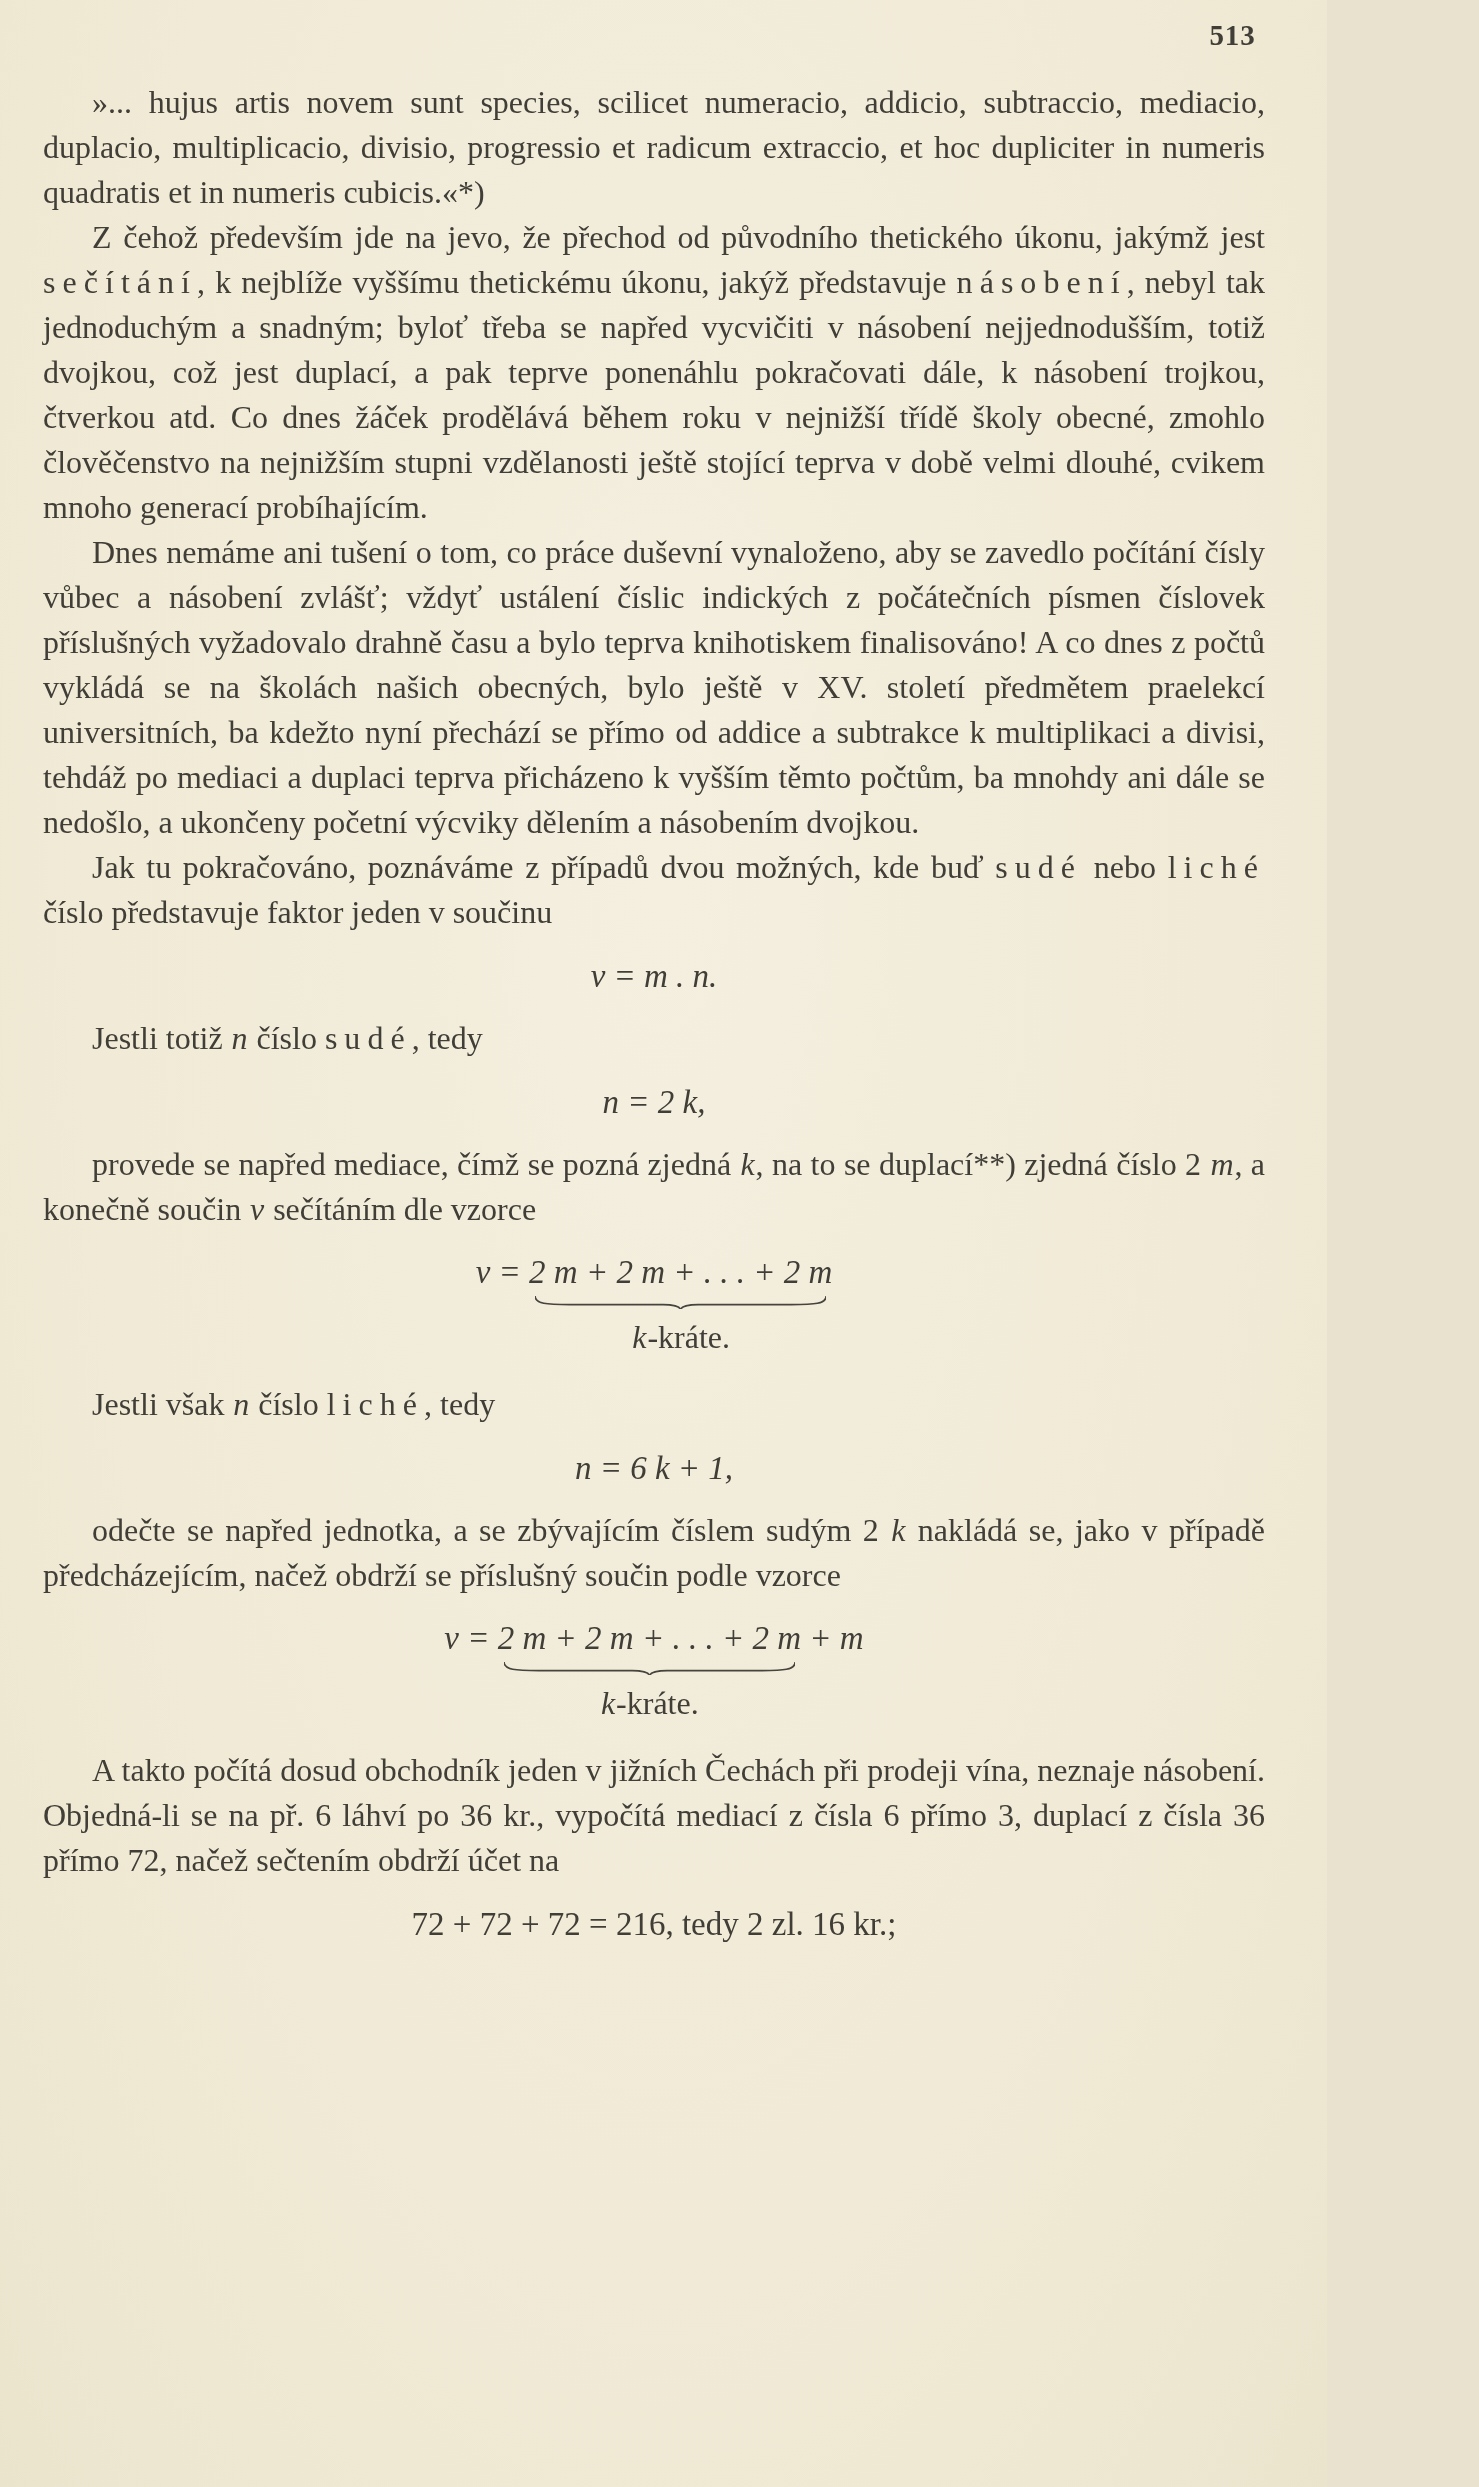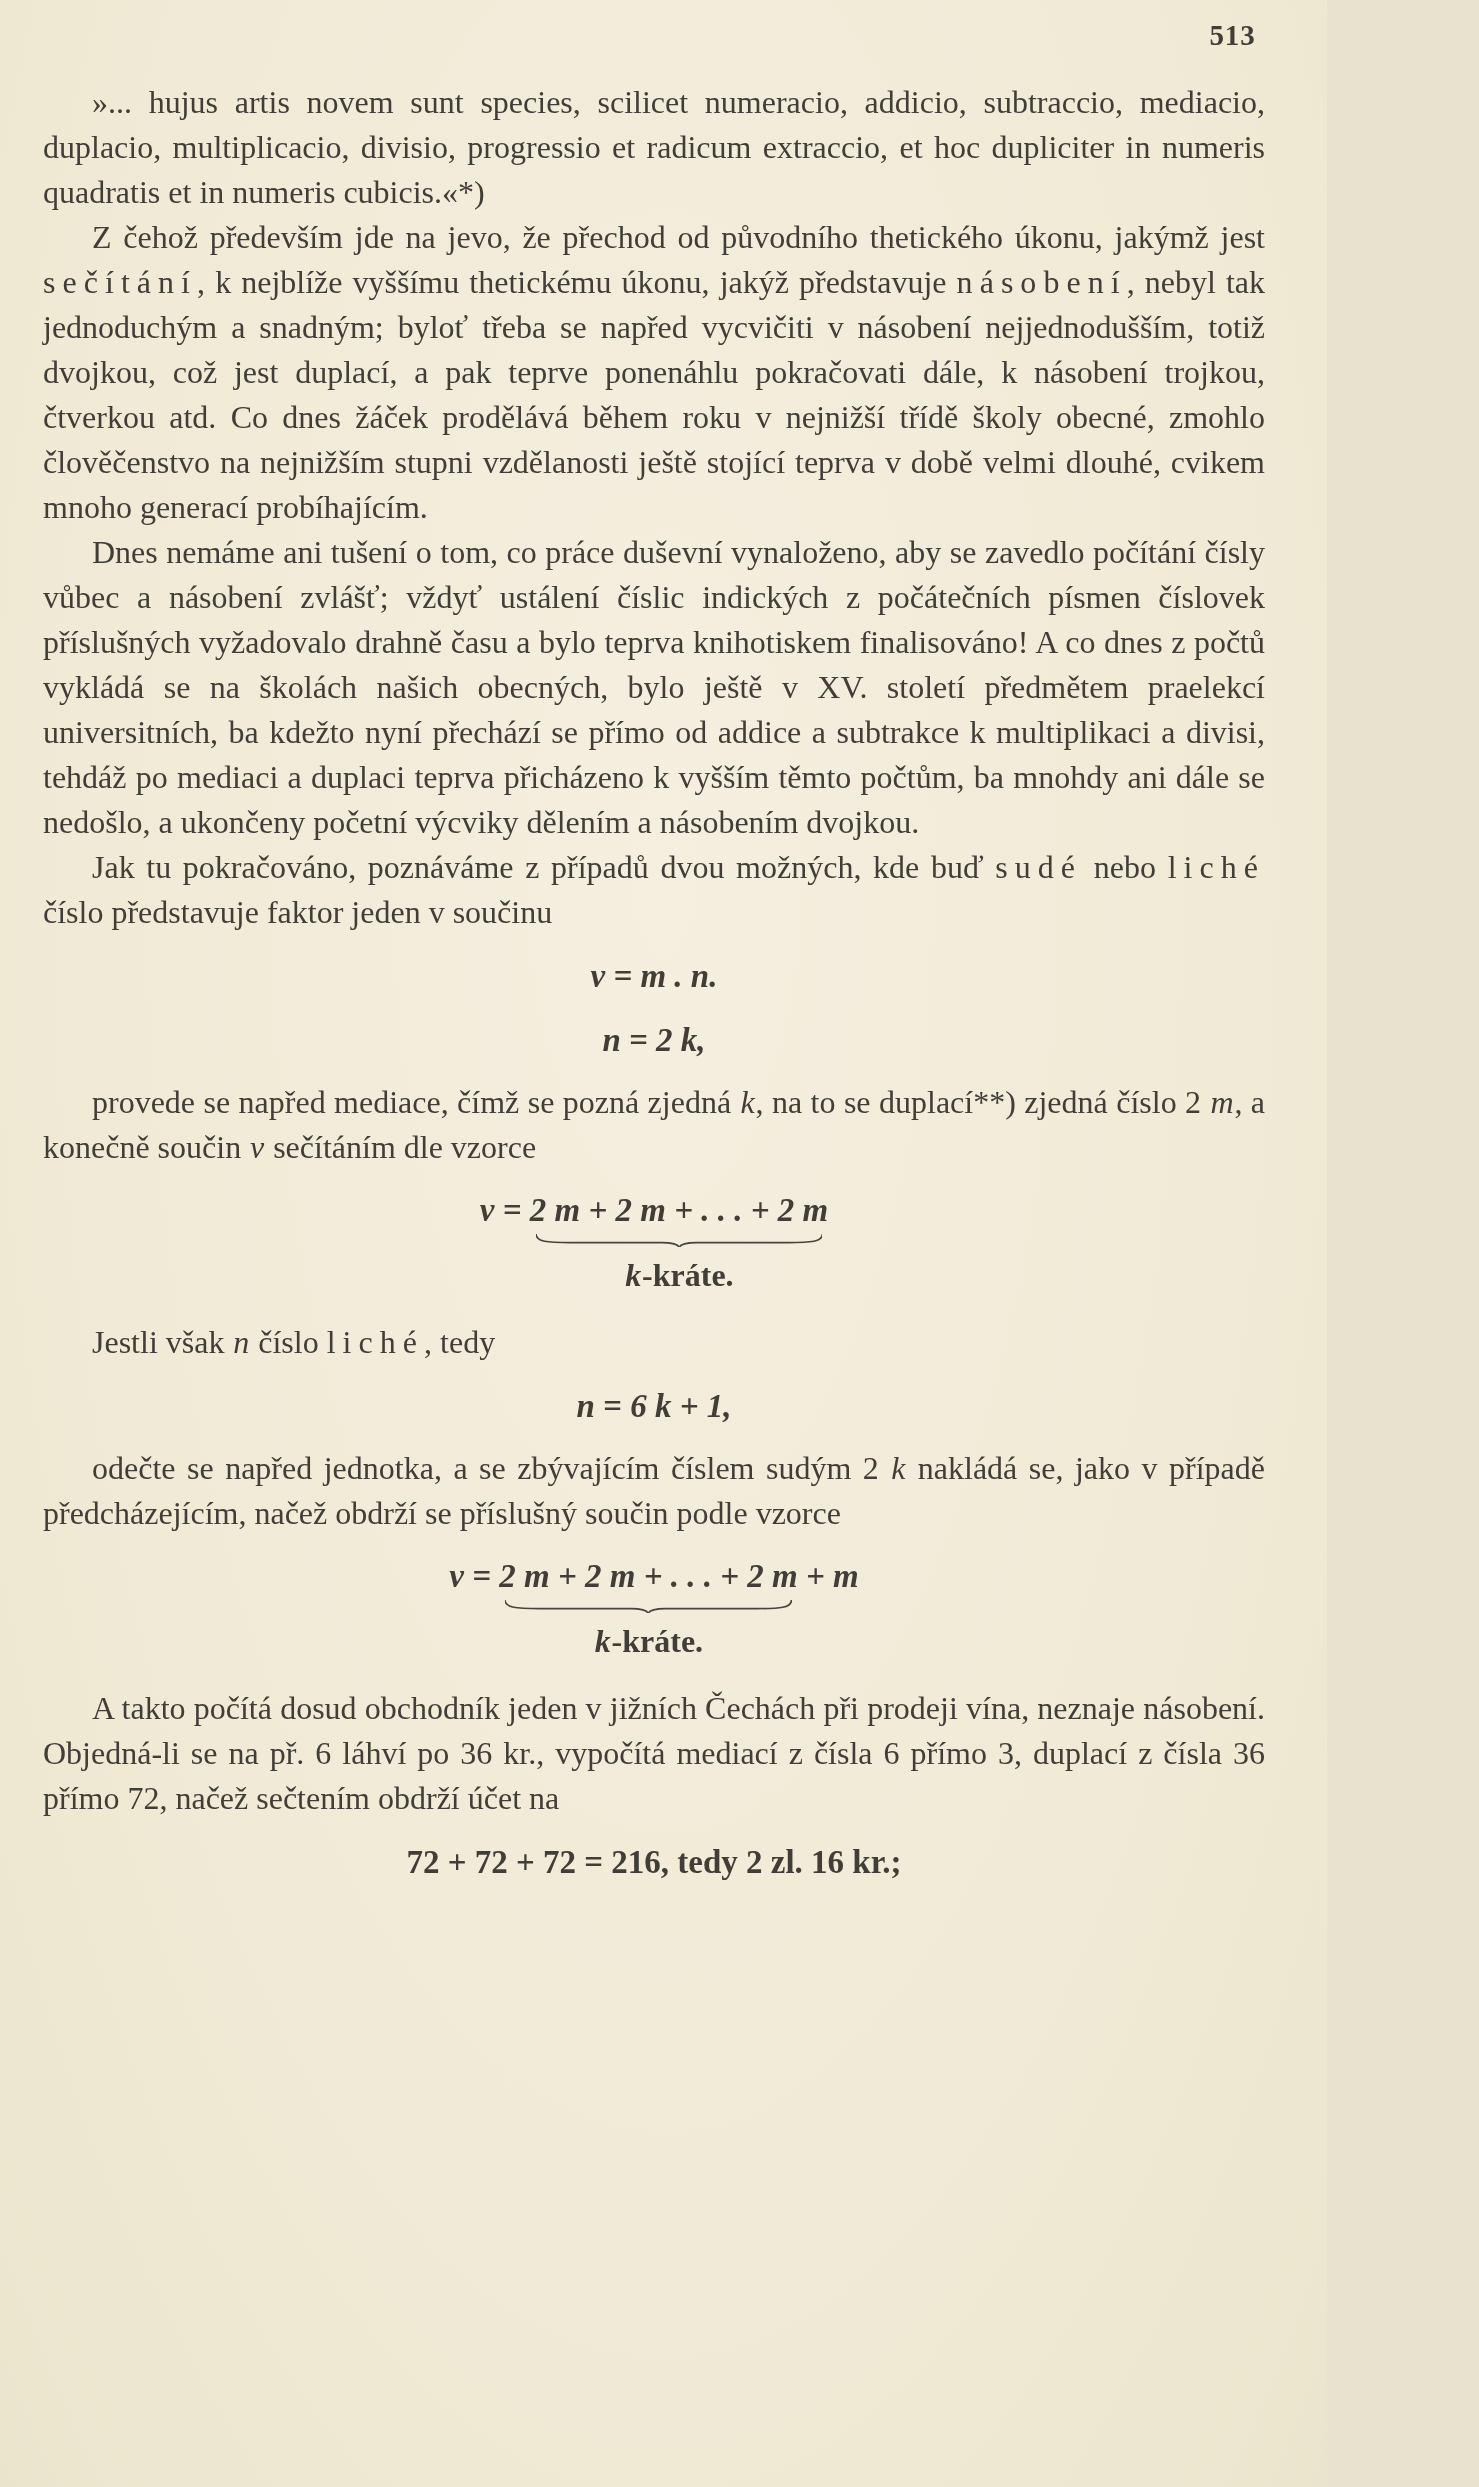--- a/index.html
+++ b/index.html
@@ -40,7 +40,6 @@
     font-size: 33px;
     font-style: italic;
     margin: 19px 0 17px 0;
-    font-weight: bold;
   }
   .formula.roman { font-style: normal; }
   .braced-formula { margin: 18px 0 87px 0; }

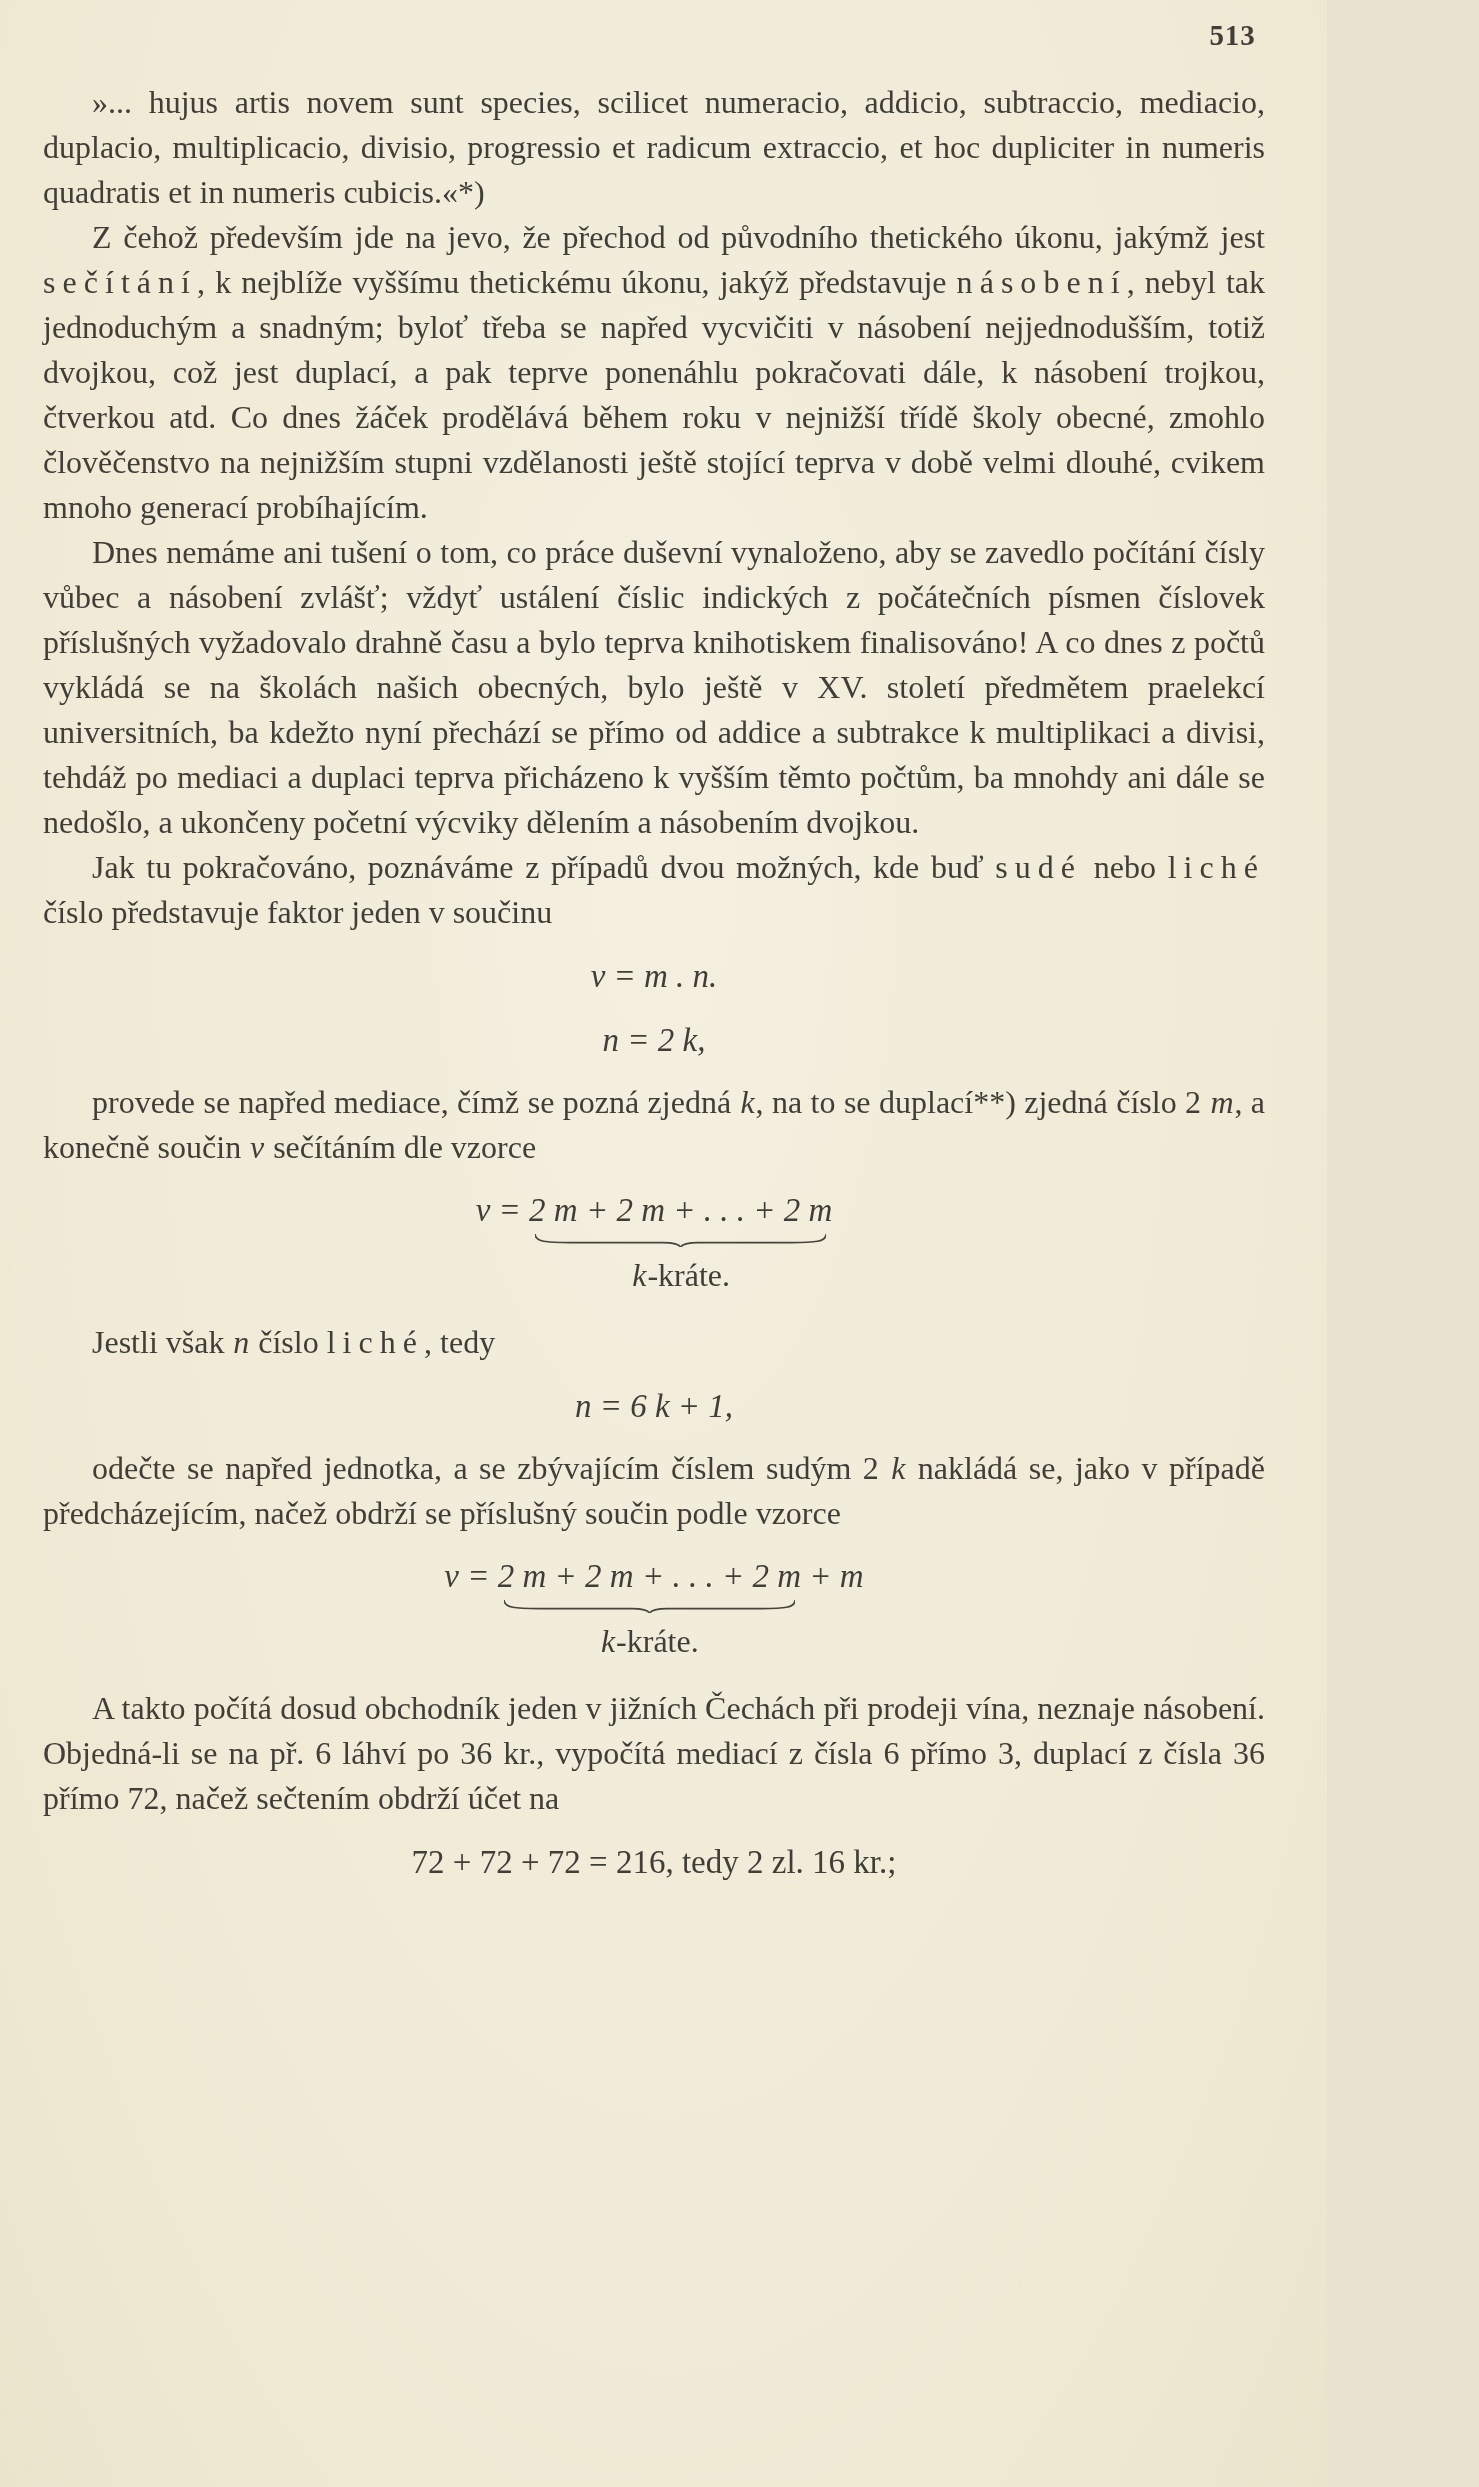--- a/index.html
+++ b/index.html
@@ -101,6 +101,7 @@
 
     <div class="formula">v = m . n.</div>
 
+    <p class="para"><span>Jestli totiž </span><span class="var">n</span><span> číslo </span><span class="sperr">sudé</span><span>, tedy</span></p>
 
     <div class="formula">n = 2 k,</div>
 

